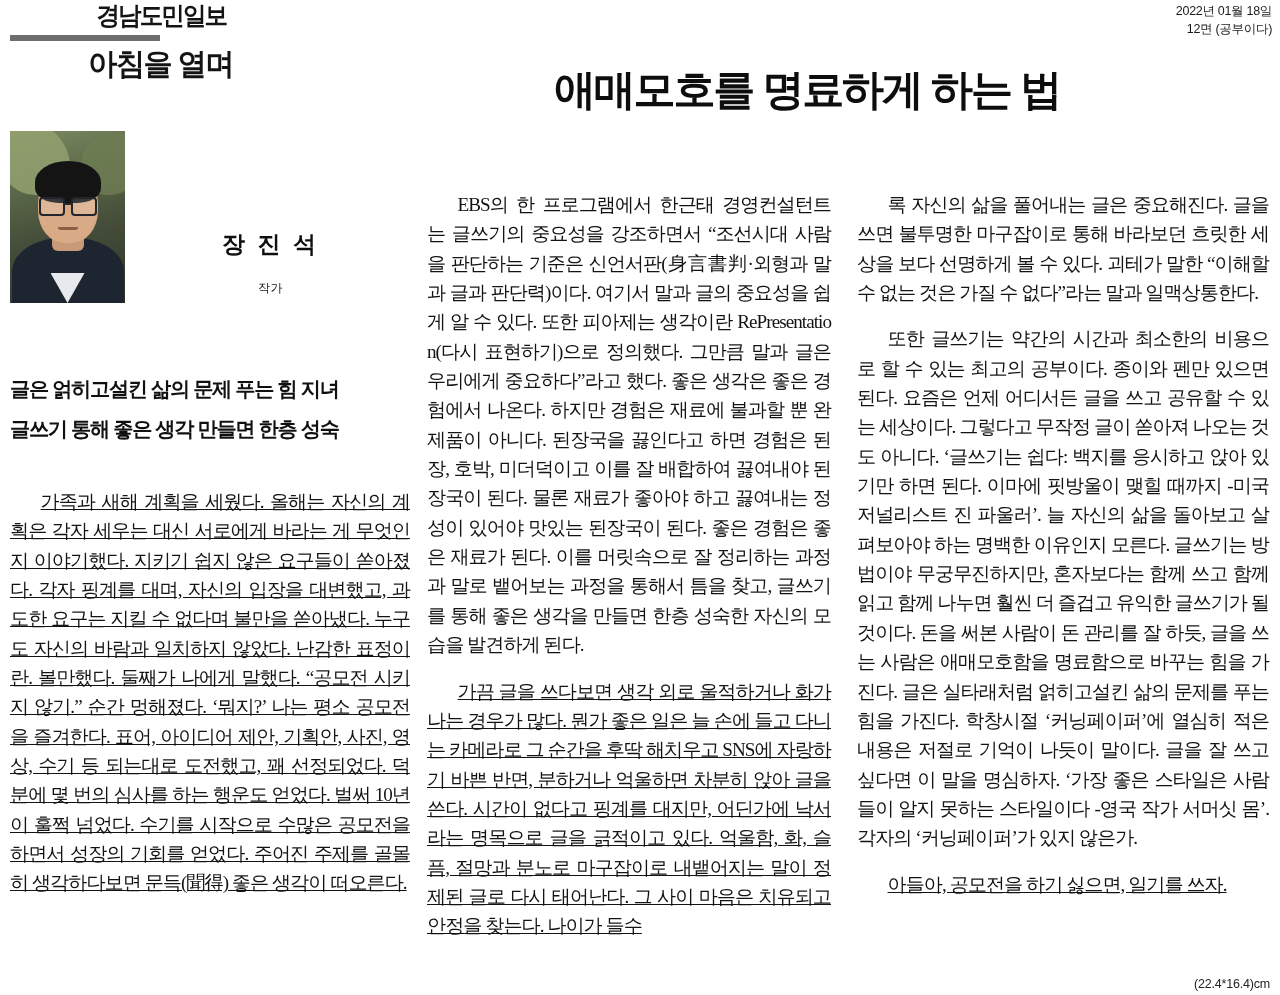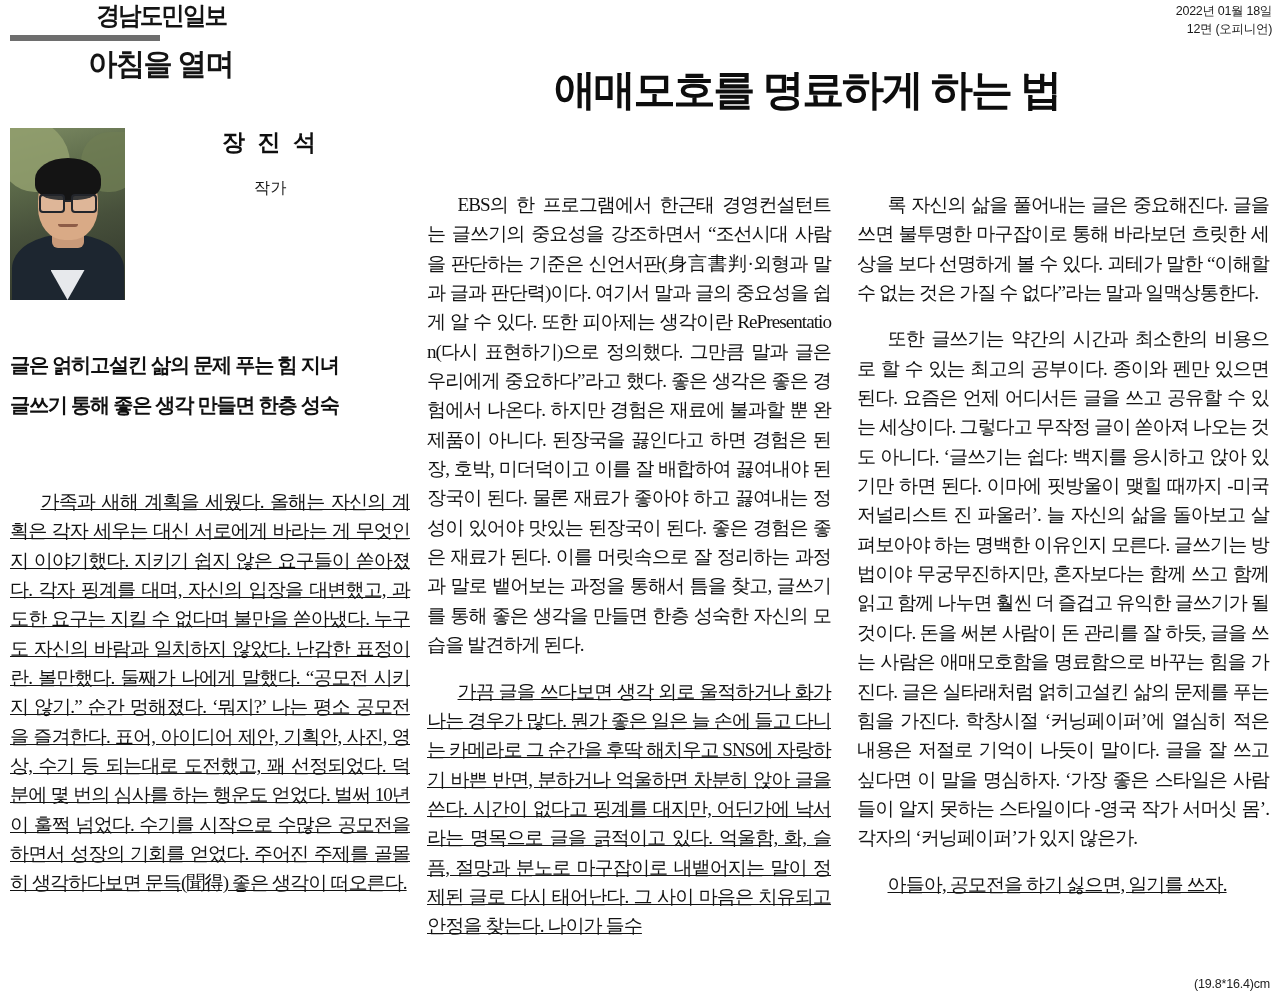--- a/index.html
+++ b/index.html
@@ -290,7 +290,7 @@
 
 <div class="issue-info">
   <div>2022년 01월 18일</div>
-  <div>12면 (오피니언)</div>
+  <div>12면 (공부이다)</div>
 </div>
 
 <h1 class="headline">애매모호를 명료하게 하는 법</h1>

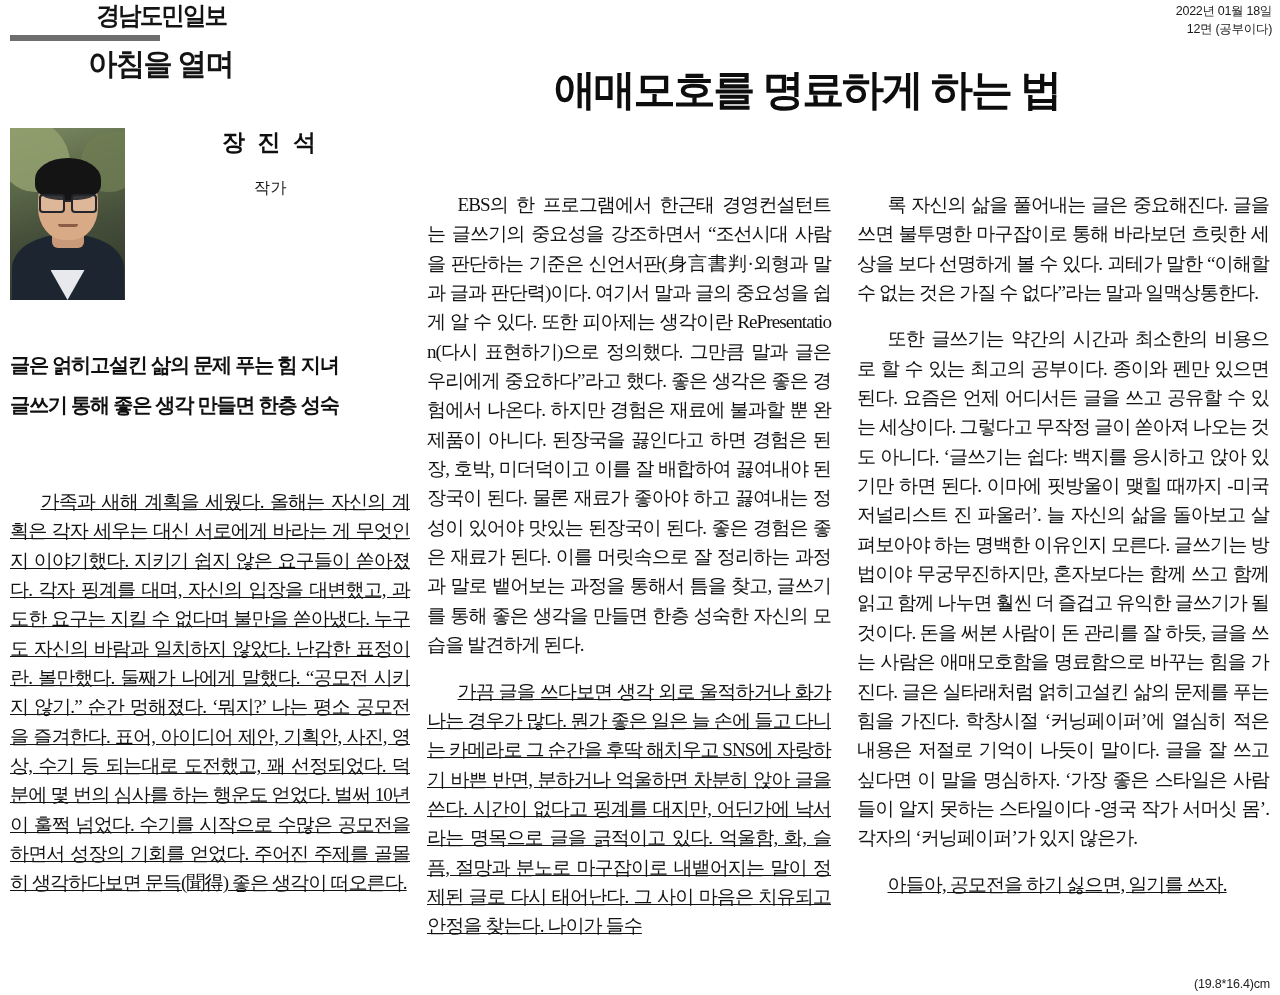--- a/index.html
+++ b/index.html
@@ -93,7 +93,7 @@
   }
   .author-block {
     display: flex;
-    align-items: flex-start;
+    align-items: flex-end;
     height: 175px;
   }
   .author-photo {

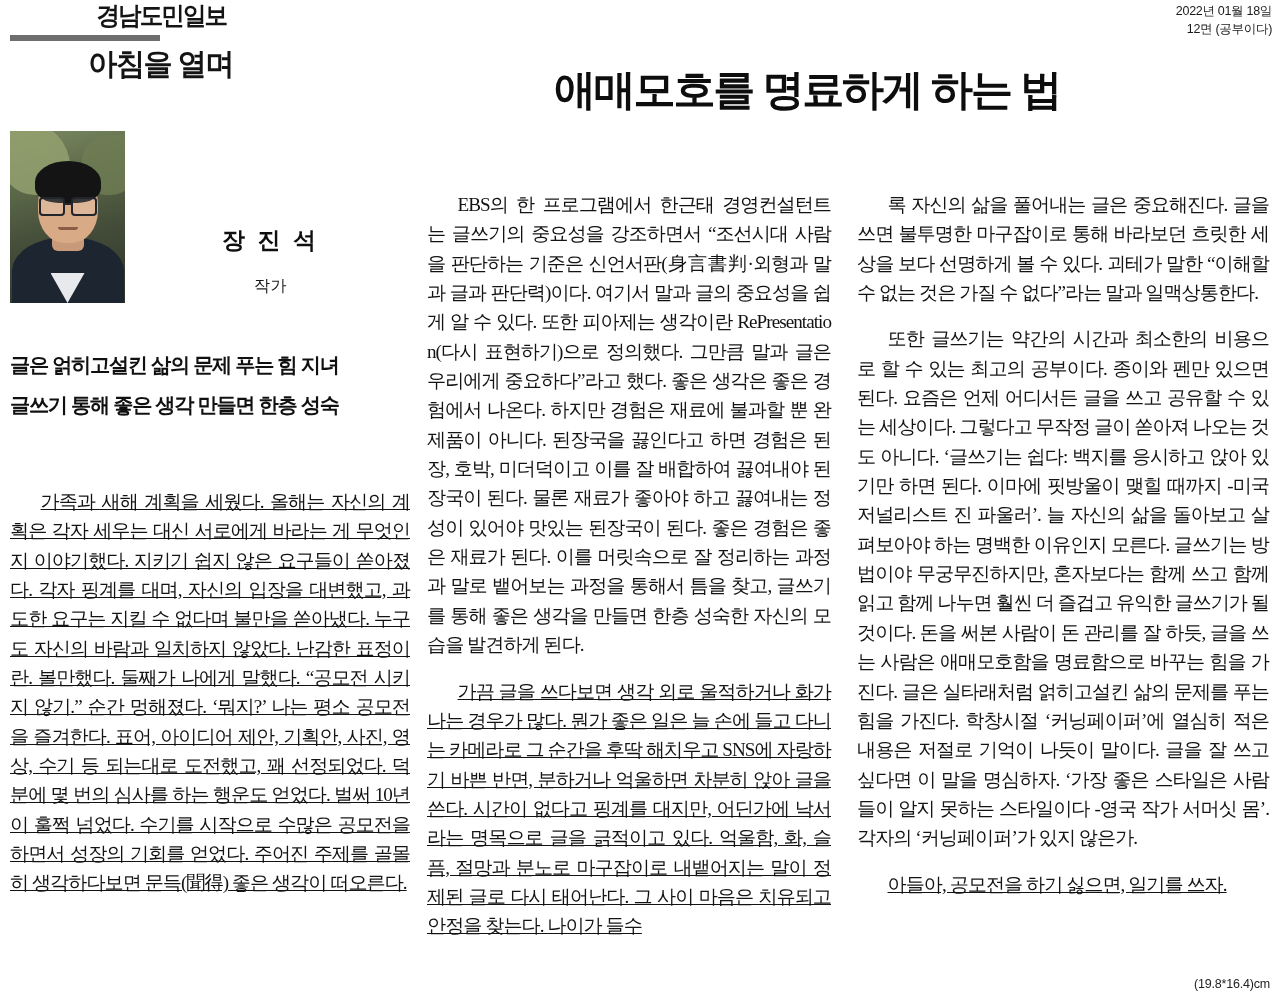--- a/index.html
+++ b/index.html
@@ -224,7 +224,7 @@
   .byline-role {
     margin-top: 20px;
     font-family: "Liberation Sans", "DejaVu Sans", sans-serif;
-    font-size: 16px;
+    font-size: 12px;
     letter-spacing: 0.5px;
     color: #161616;
   }

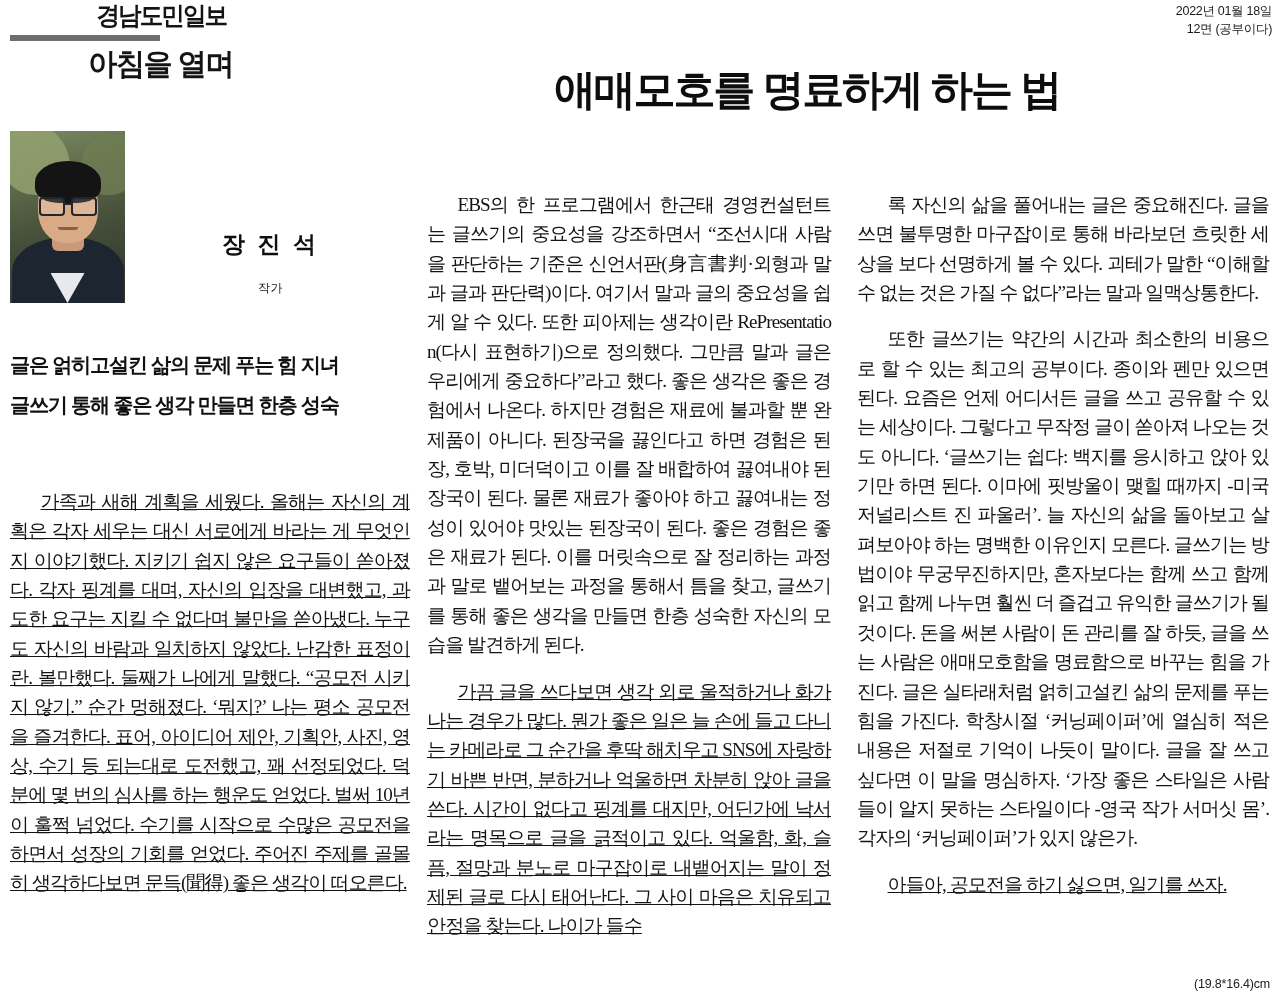--- a/index.html
+++ b/index.html
@@ -230,7 +230,7 @@
   }
 
   .subheads {
-    margin-top: 42px;
+    margin-top: 66px;
   }
   .subhead-line {
     font-family: "Liberation Sans", "DejaVu Sans", sans-serif;

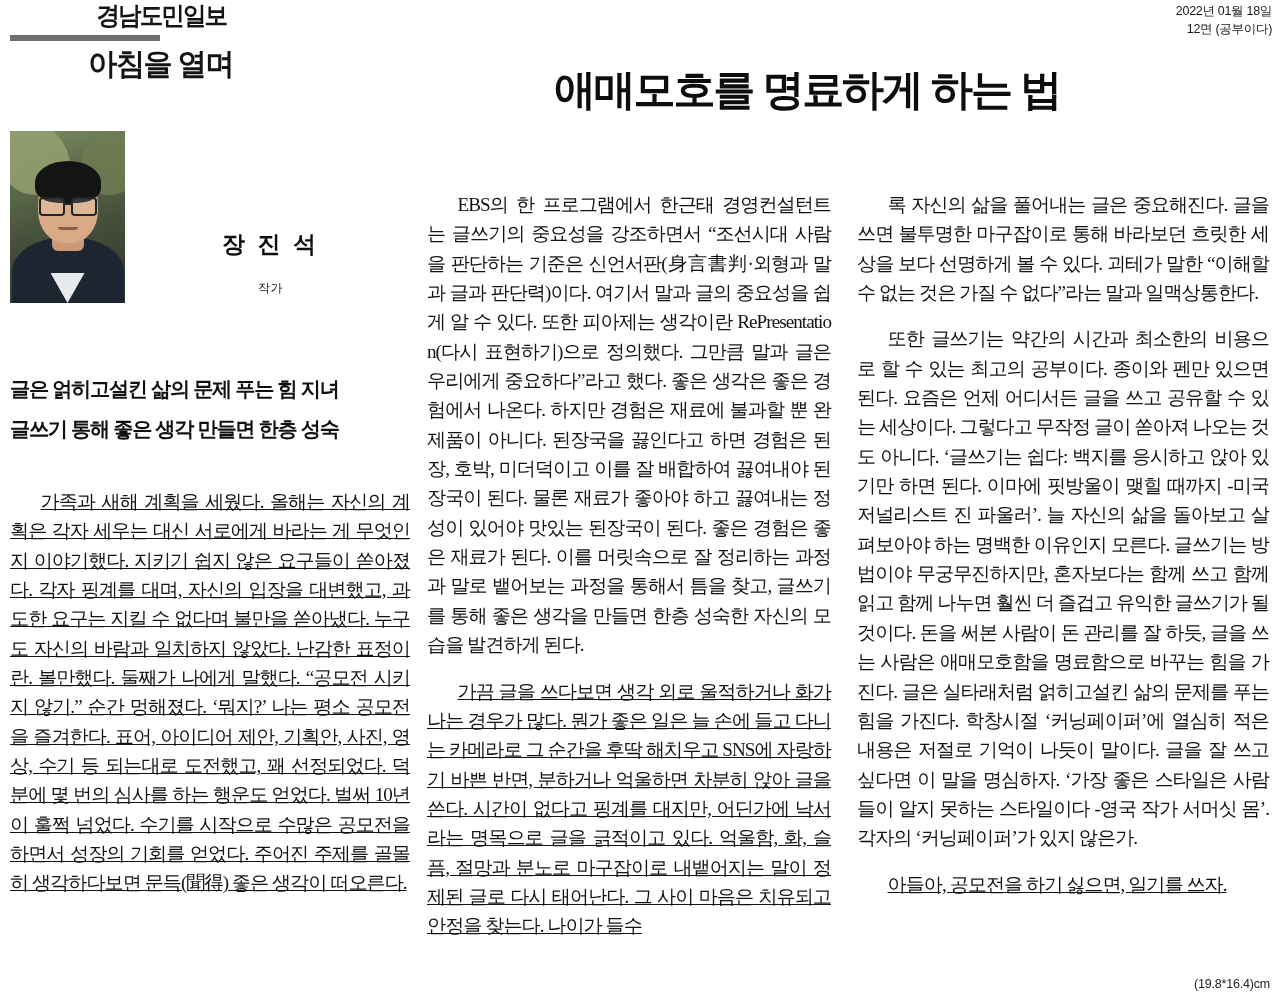--- a/index.html
+++ b/index.html
@@ -341,6 +341,6 @@
   <p>아들아, 공모전을 하기 싫으면, 일기를 쓰자.</p>
 </div>
 
-<div class="footnote">(19.8*16.4)cm</div>
+<div class="footnote">(22.4*16.4)cm</div>
 
 </body></html>

